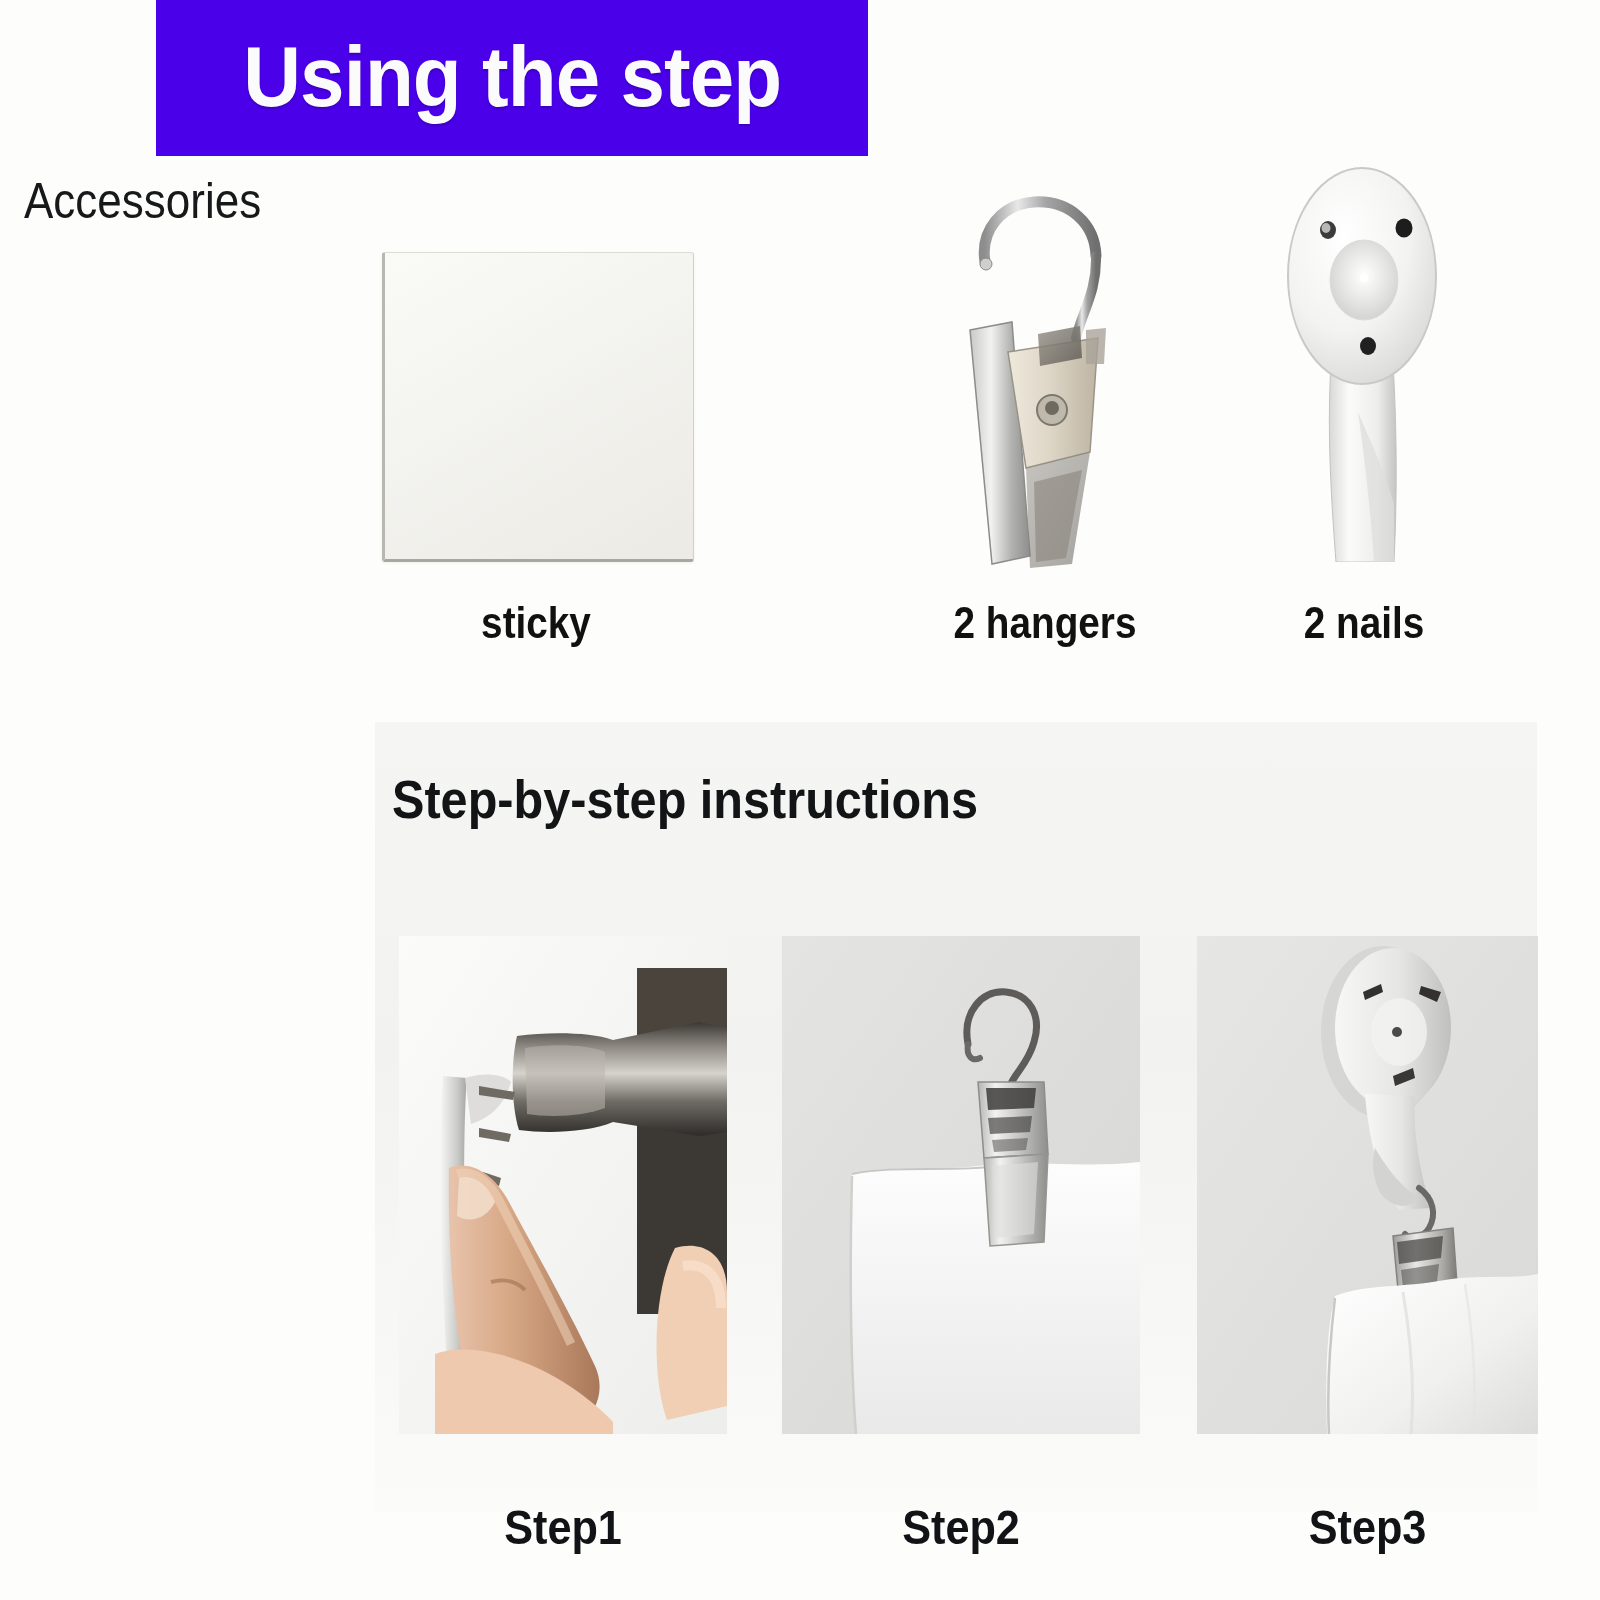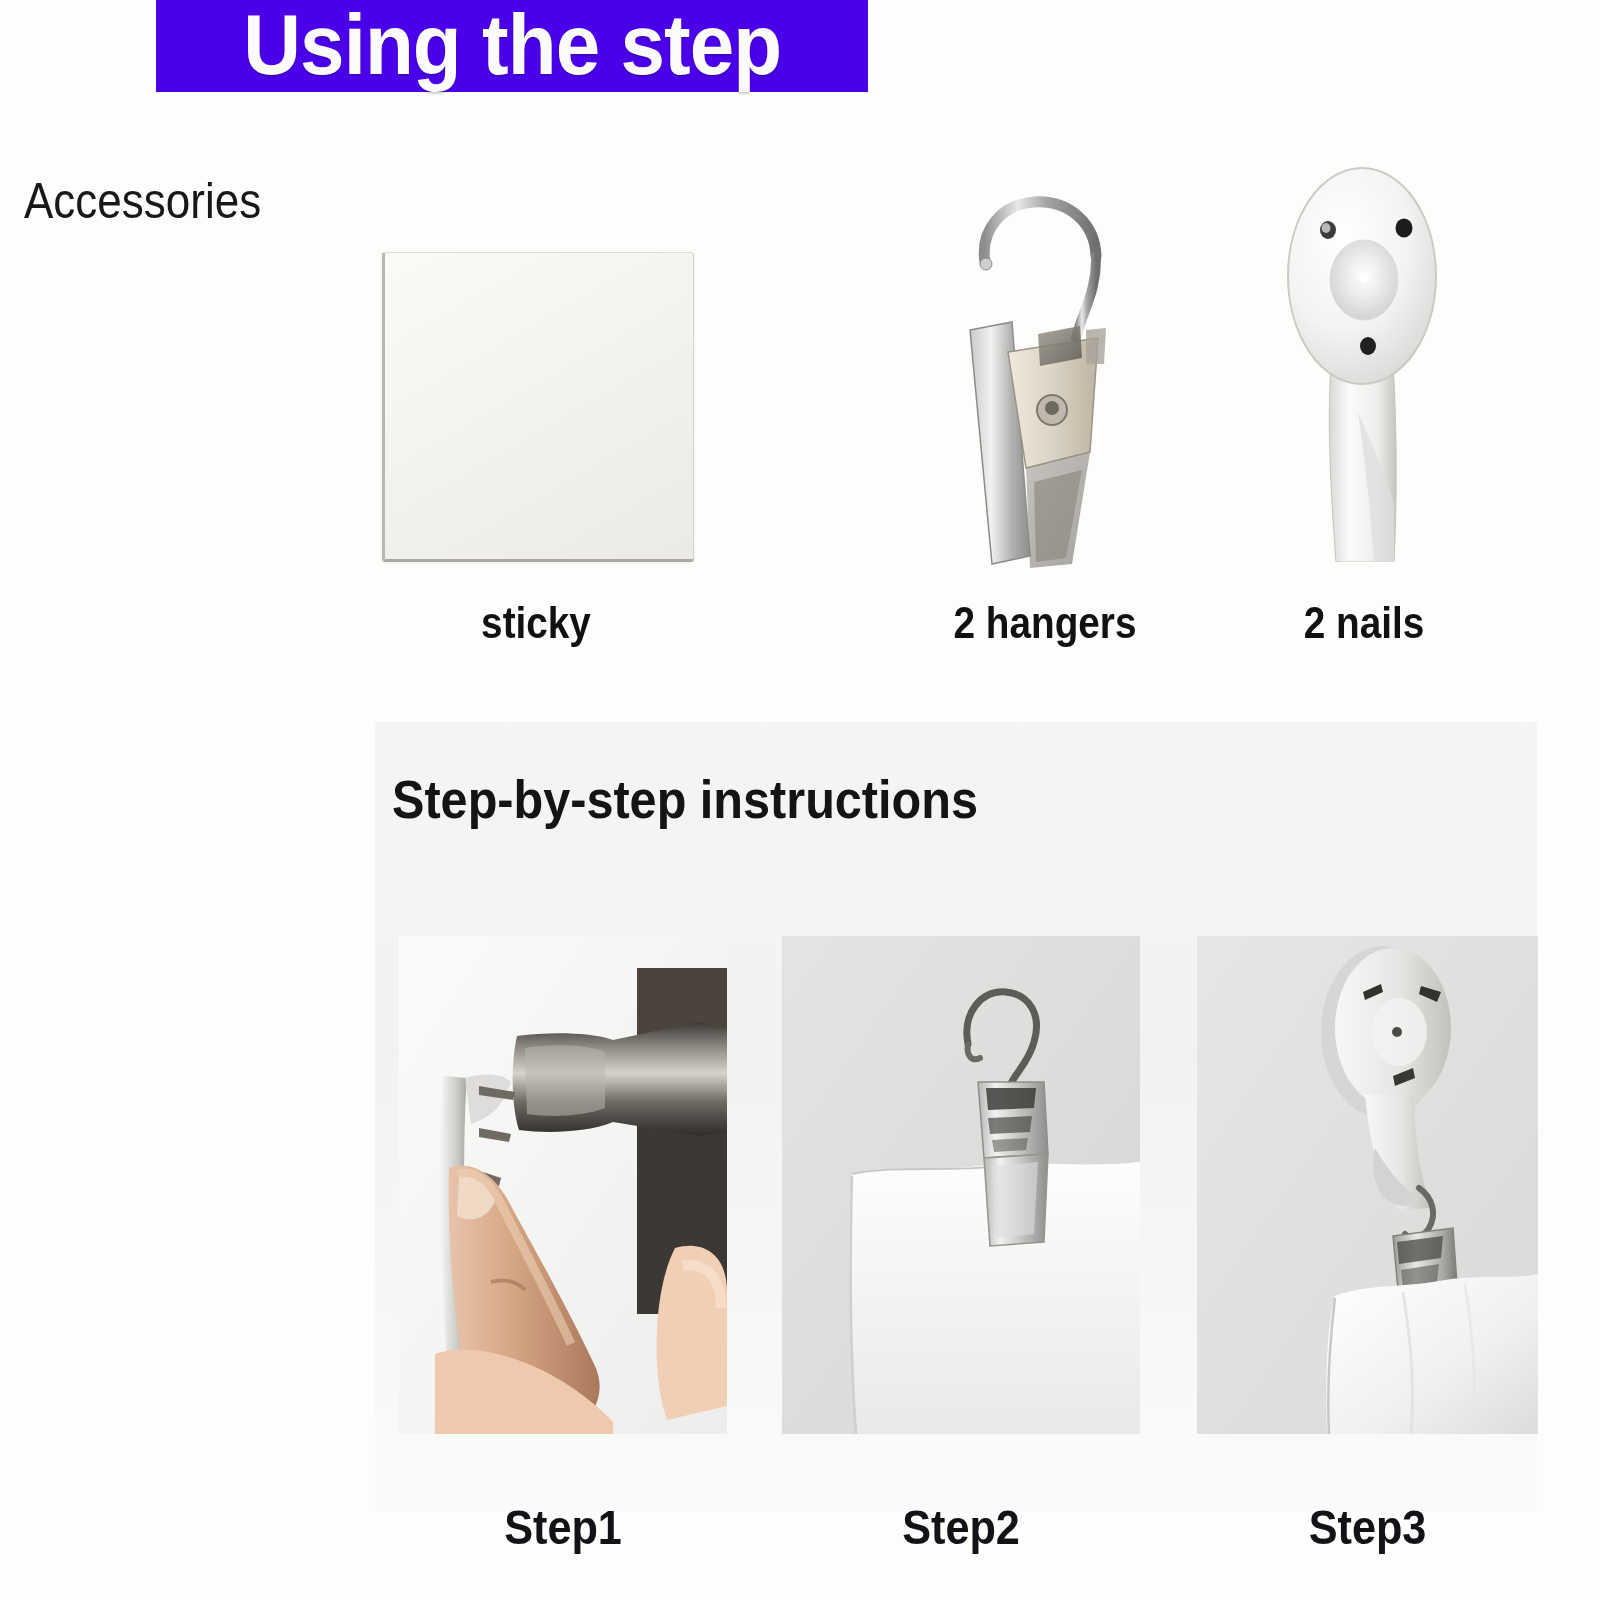--- a/index.html
+++ b/index.html
@@ -14,7 +14,7 @@
 
   
   .title-banner{
-    position:absolute;left:156px;top:0;width:712px;height:92px;
+    position:absolute;left:156px;top:0;width:712px;height:156px;
     background:#4a00e8;
     display:flex;align-items:center;justify-content:center;
   }

